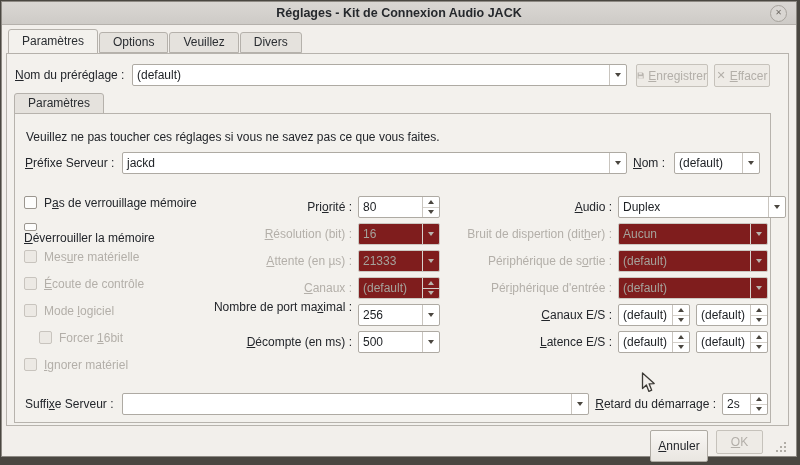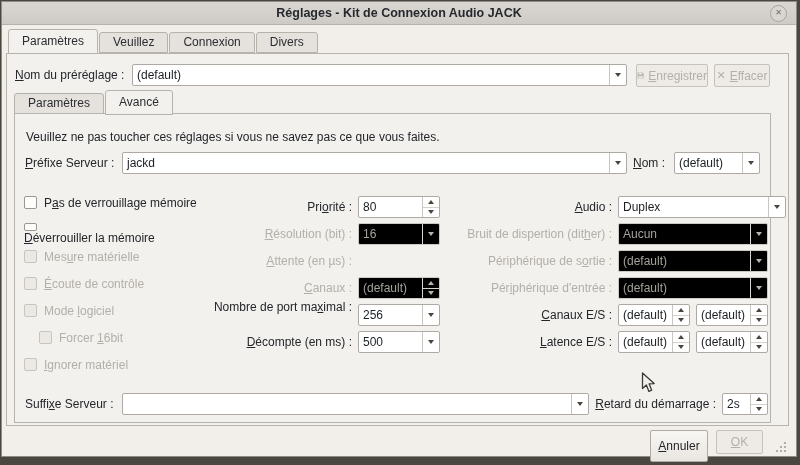--- a/index.html
+++ b/index.html
@@ -59,7 +59,7 @@
 
     <div class="tabs" style="left:6px;top:27px;height:24px;">
       <div class="tab active"><span>Paramètres</span></div>
-      <div class="tab"><span>Veuillez</span></div>
+      <div class="tab"><span>Options</span></div>
       <div class="tab"><span>Connexion</span></div>
       <div class="tab"><span>Divers</span></div>
     </div>

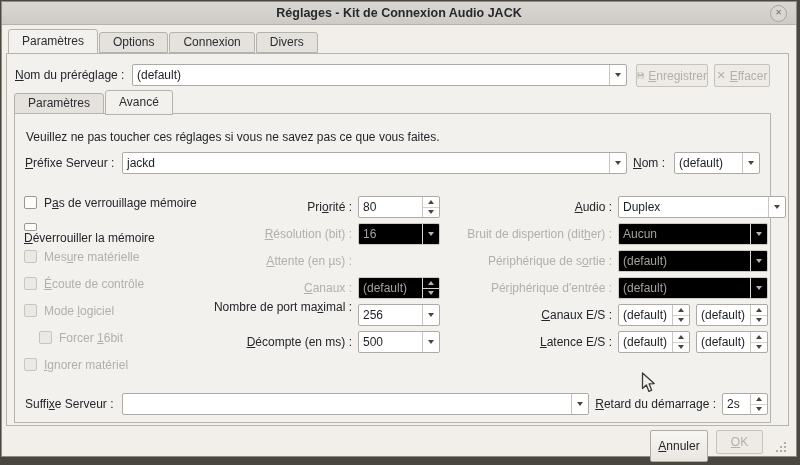--- a/index.html
+++ b/index.html
@@ -60,7 +60,7 @@
     <div class="tabs" style="left:6px;top:27px;height:24px;">
       <div class="tab active"><span>Paramètres</span></div>
       <div class="tab"><span>Options</span></div>
-      <div class="tab"><span>Connexion</span></div>
+      <div class="tab"><span>Veuillez</span></div>
       <div class="tab"><span>Divers</span></div>
     </div>
 

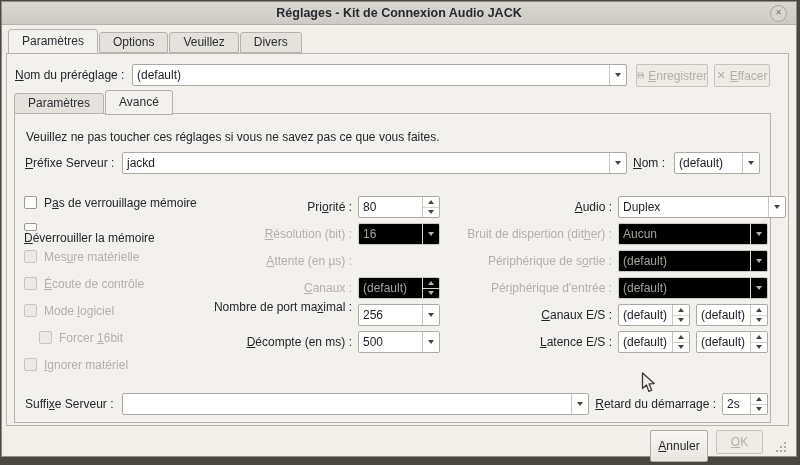--- a/index.html
+++ b/index.html
@@ -88,7 +88,6 @@
 
     <div class="tabs" style="left:12px;top:88px;height:24px;">
       <div class="tab"><span>Paramètres</span></div>
-      <div class="tab active"><span>Avancé</span></div>
     </div>
 
     <div class="panel" style="left:12px;top:111px;width:757px;height:310px;"></div>

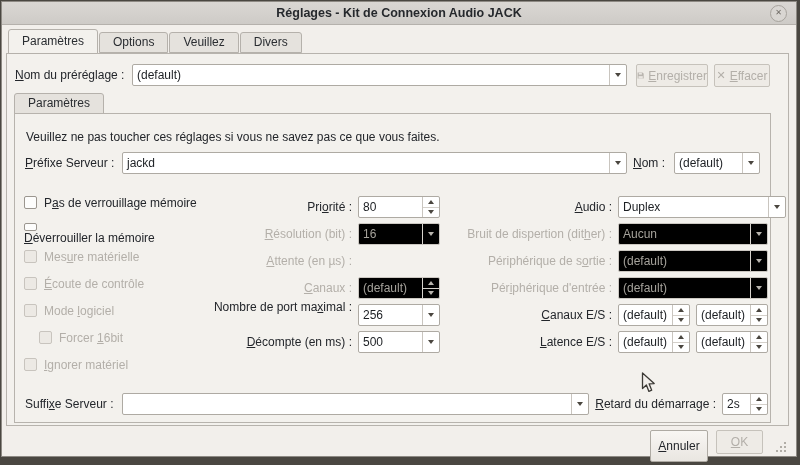--- a/index.html
+++ b/index.html
@@ -25,7 +25,7 @@
   .sc.b{border-top:1px solid #d4d0ca;}
   .td{width:0;height:0;border-left:3px solid transparent;border-right:3px solid transparent;border-top:4px solid #4a463f;}
   .tu{width:0;height:0;border-left:3px solid transparent;border-right:3px solid transparent;border-bottom:4px solid #4a463f;}
-  .fld.dis{background:#000000;border-color:#ccc8c2;color:#a5a29b;}
+  .fld.dis{background:#7f1d1d;border-color:#ccc8c2;color:#a5a29b;}
   .fld.dis .arw,.fld.dis .arws{border-left-color:#d7d3cd;}
   .fld.dis .td{border-top-color:#b9b5ae;}
   .fld.dis .tu{border-bottom-color:#b9b5ae;}

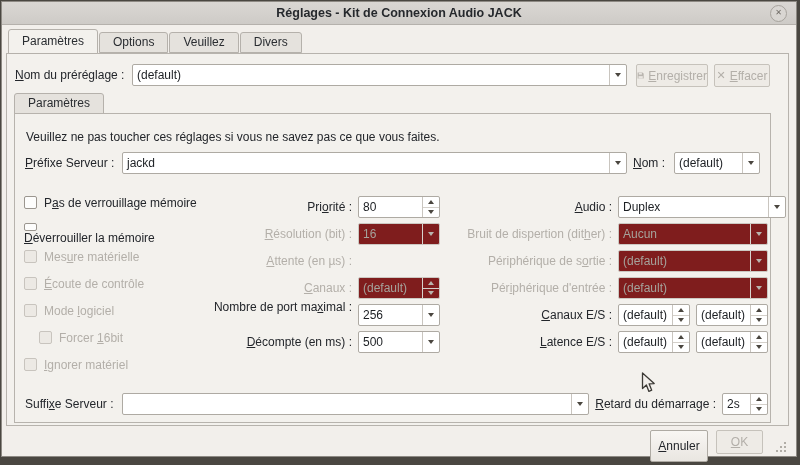--- a/index.html
+++ b/index.html
@@ -162,6 +162,12 @@
           <i class="td"></i>
         </span>
     </div>
+    <div class="fld dis" style="left:356px;top:248px;width:82px;">
+      <span class="val">21333</span>
+      <span class="arw">
+          <i class="td"></i>
+        </span>
+    </div>
     <div class="fld dis" style="left:356px;top:275px;width:82px;">
       <span class="val">(default)</span>
       <span class="arws">

